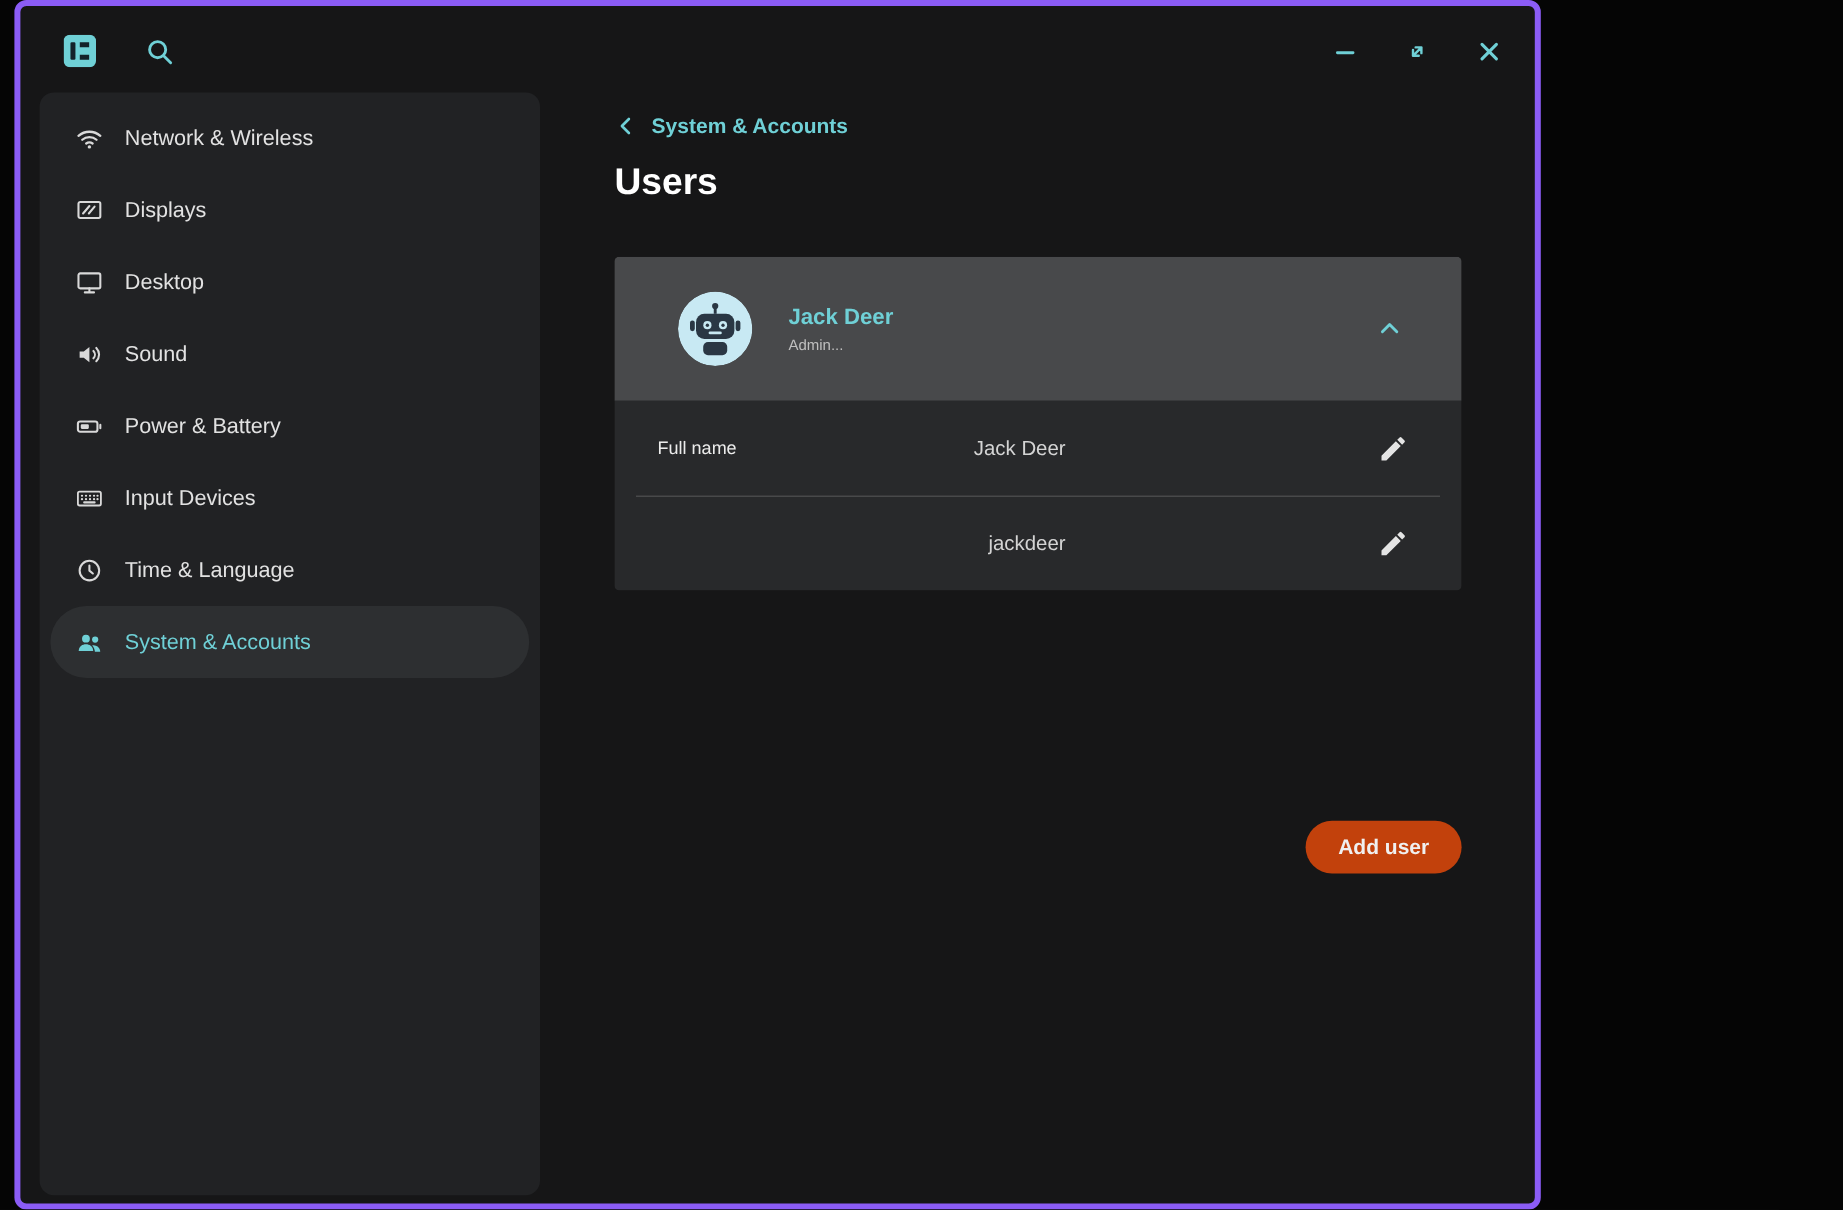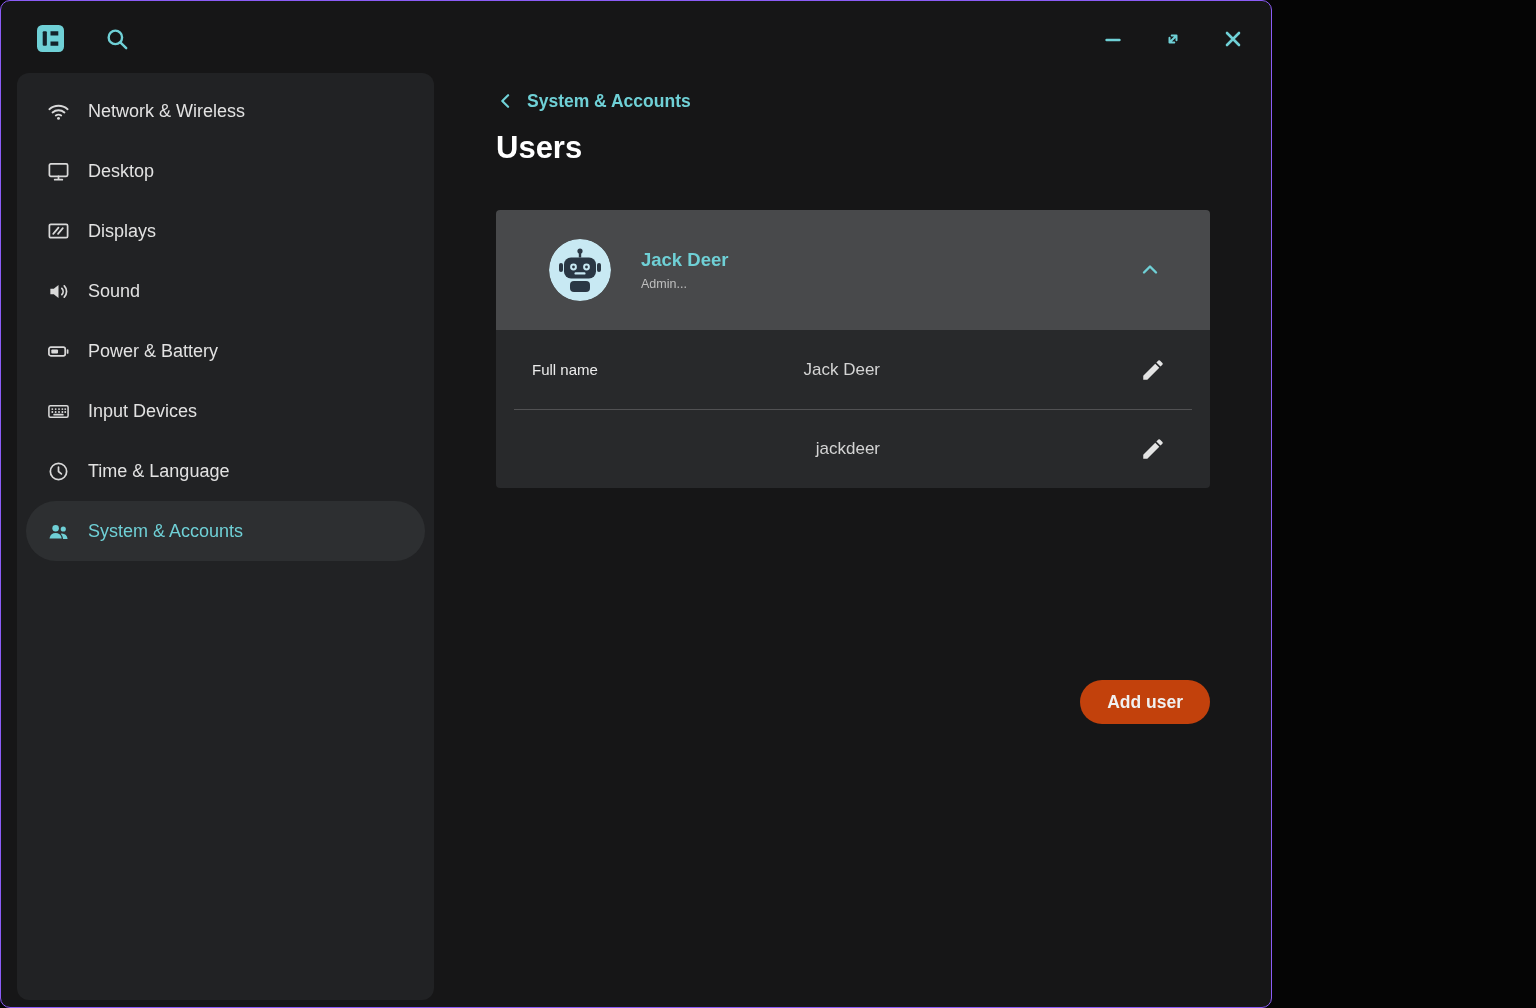--- a/index.html
+++ b/index.html
@@ -9,10 +9,11 @@
     width: 1272px; height: 1008px;
     background: #161617;
     border-radius: 10px;
-    border: 1px solid #8b5cf6;
+    border: 5px solid #8b5cf6;
     overflow: hidden;
     font-family: "Liberation Sans", sans-serif;
     color: #e8e8e8;
+    margin-left: 12px;
   }
 
   

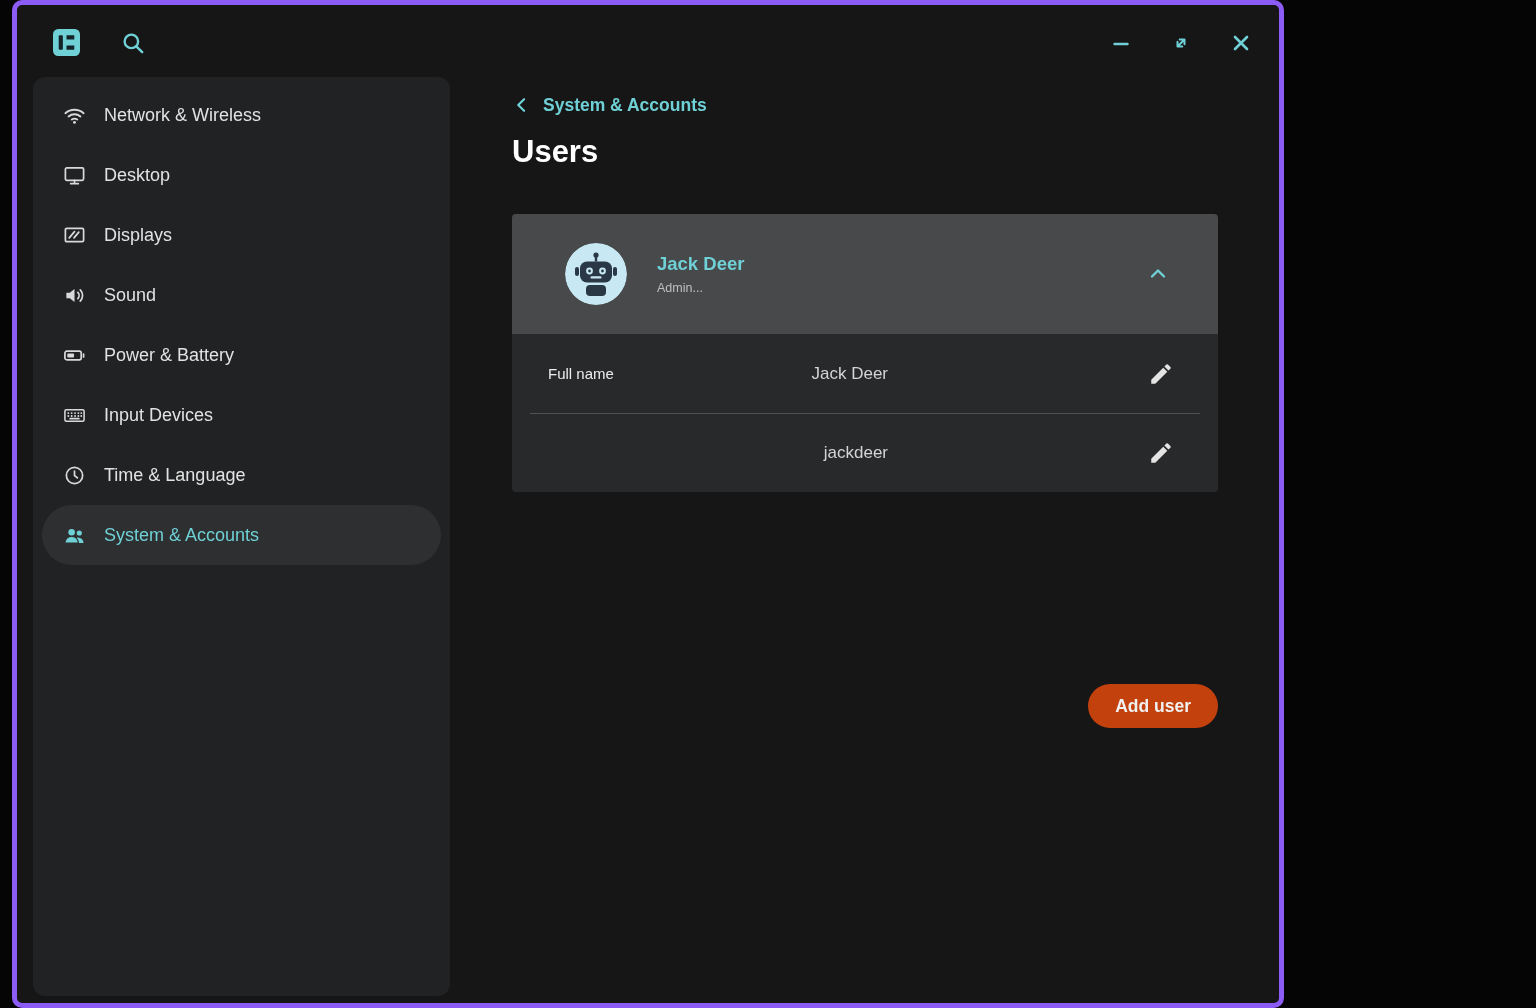--- a/index.html
+++ b/index.html
@@ -181,21 +181,21 @@
     <div class="side-item">
       <span class="icn">
         <svg viewBox="0 0 24 24" fill="none" stroke="currentColor" stroke-width="1.8">
+          <rect x="2.5" y="4.5" width="19" height="14" rx="1.5"></rect>
+          <path d="M6.5 14.5l5.5-6.5M11.5 14.5l5-6" stroke-linecap="round"></path>
+        </svg>
+      </span>
+      <span>Displays</span>
+    </div>
+
+    <div class="side-item">
+      <span class="icn">
+        <svg viewBox="0 0 24 24" fill="none" stroke="currentColor" stroke-width="1.8">
           <rect x="2.5" y="4" width="19" height="13" rx="1.5"></rect>
             <path d="M12 17v3.5M8 20.5h8" stroke-linecap="round"></path>
         </svg>
       </span>
       <span>Desktop</span>
-    </div>
-
-    <div class="side-item">
-      <span class="icn">
-        <svg viewBox="0 0 24 24" fill="none" stroke="currentColor" stroke-width="1.8">
-          <rect x="2.5" y="4.5" width="19" height="14" rx="1.5"></rect>
-          <path d="M6.5 14.5l5.5-6.5M11.5 14.5l5-6" stroke-linecap="round"></path>
-        </svg>
-      </span>
-      <span>Displays</span>
     </div>
 
     <div class="side-item">

